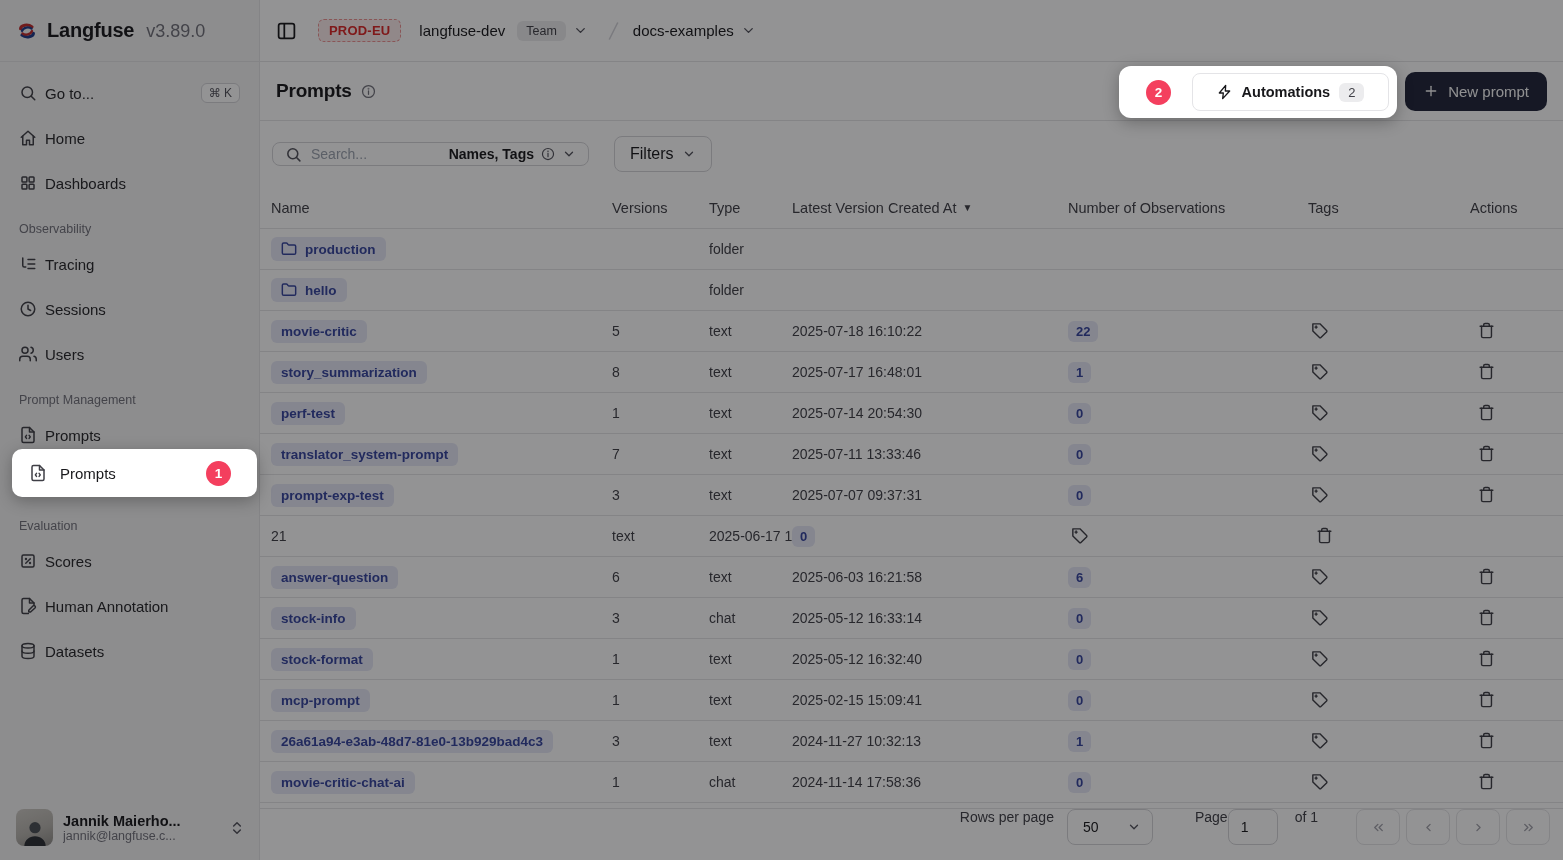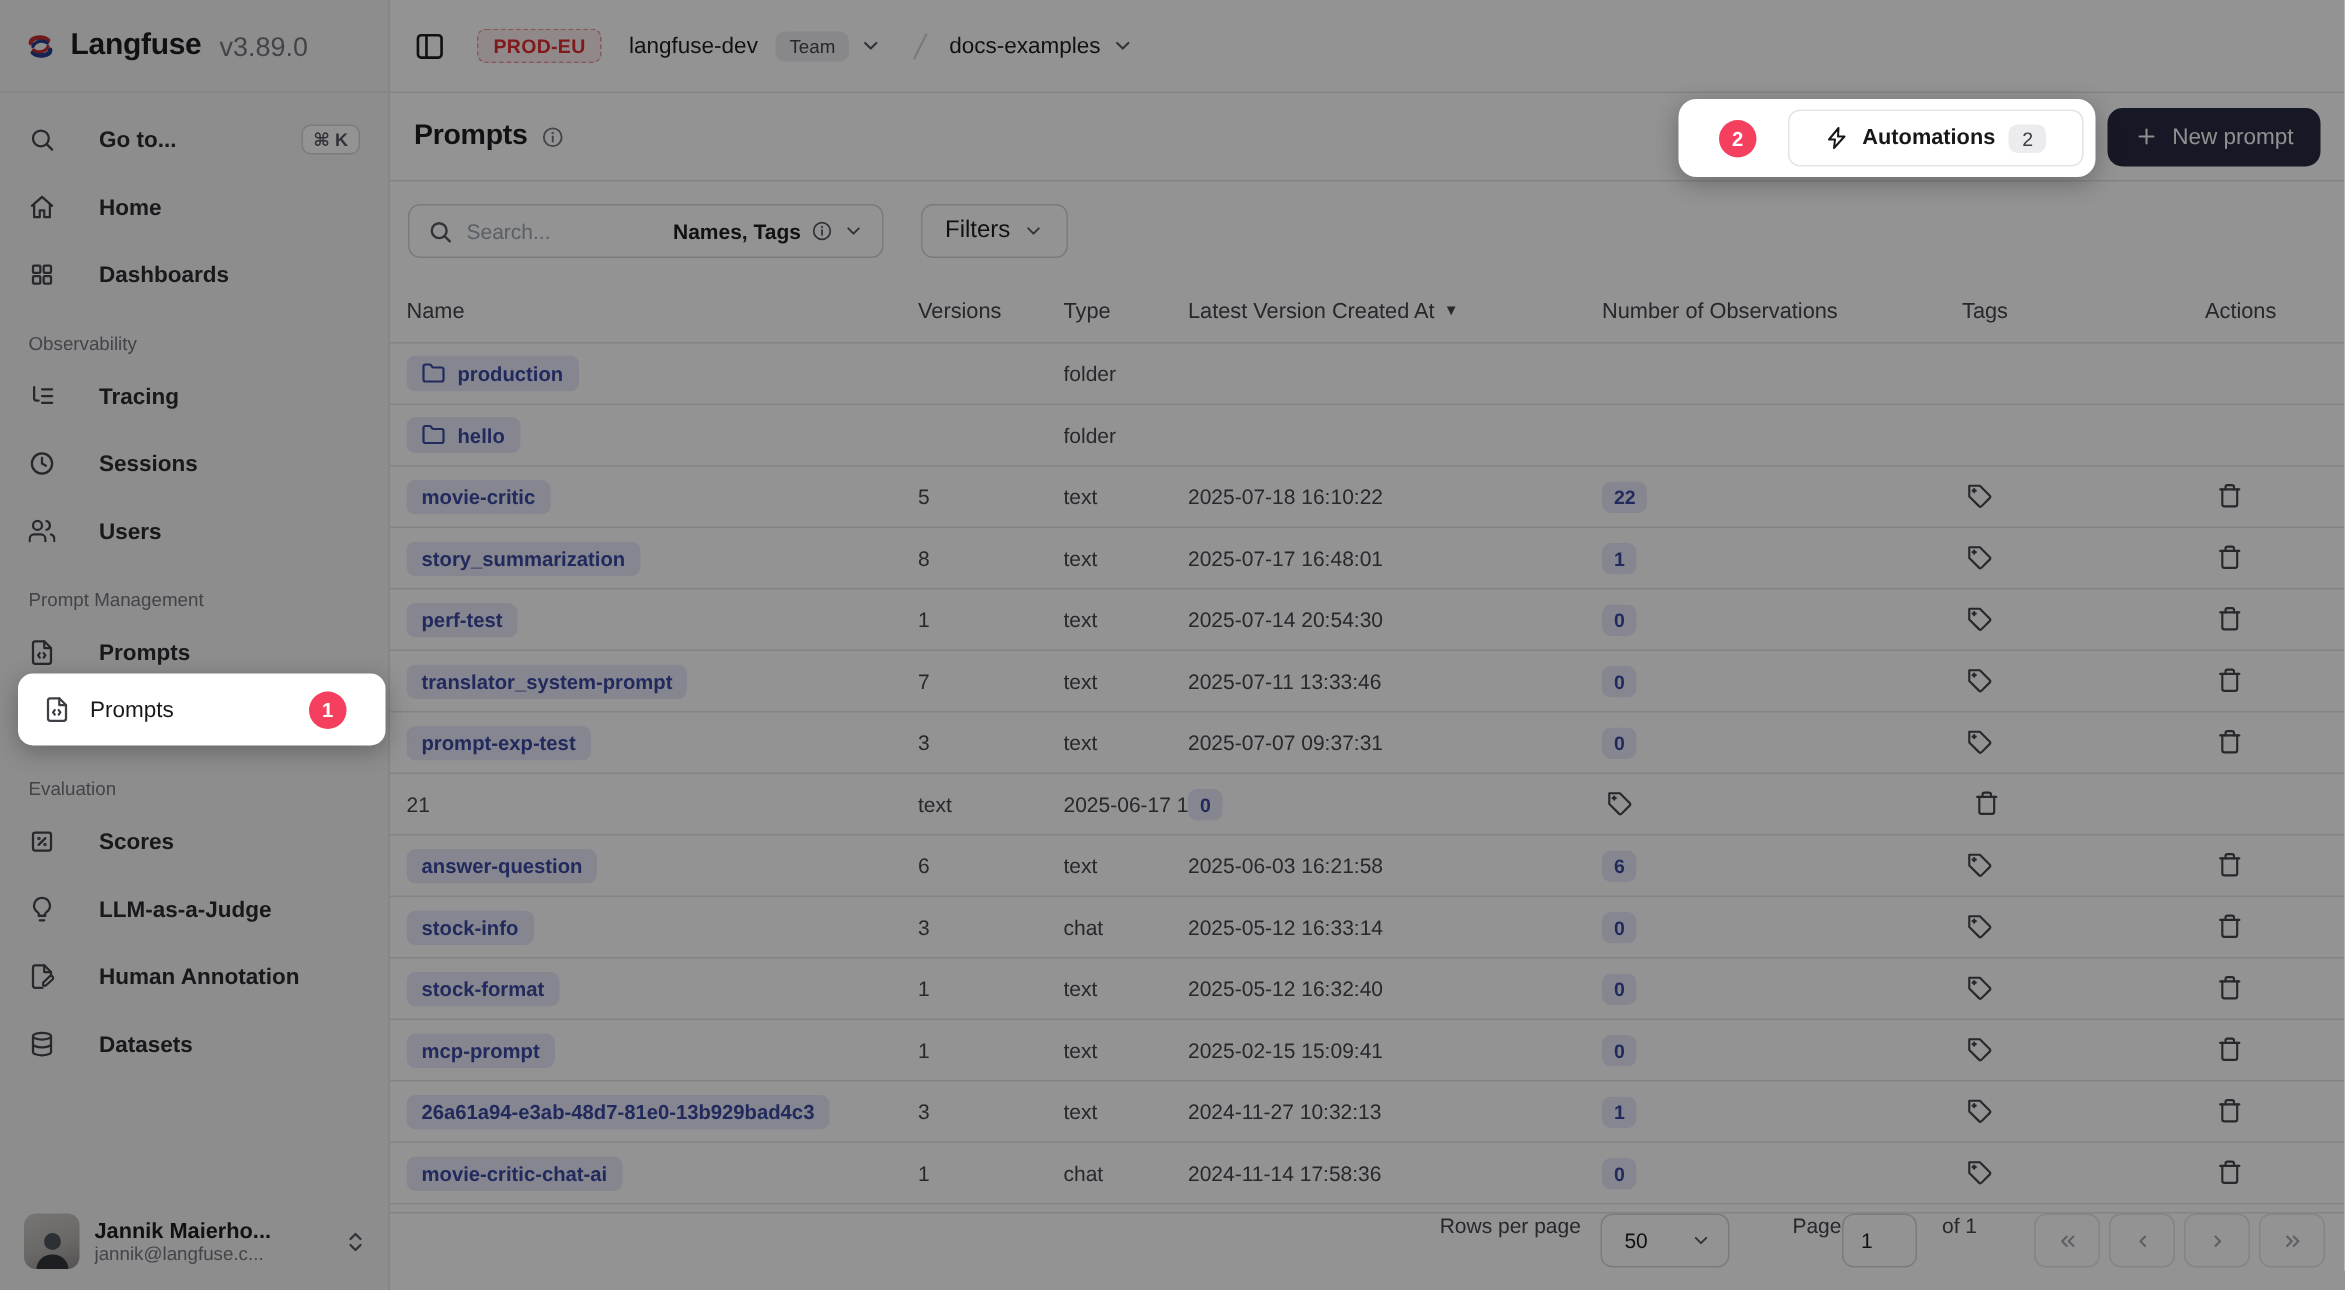--- a/index.html
+++ b/index.html
@@ -29,7 +29,7 @@
   .logo-name{font-size:20px;font-weight:700;letter-spacing:-.2px;}
   .logo-version{font-size:18px;color:var(--text-soft);margin-left:3px;margin-top:2px;}
   .nav{flex:1;padding:13px 10px 0 10px;}
-  .nav-item{height:36px;margin-bottom:9px;display:flex;align-items:center;gap:29px;padding:0 9px;border-radius:8px;color:#27272a;font-size:15px;font-weight:bold;}
+  .nav-item{height:36px;margin-bottom:9px;display:flex;align-items:center;gap:8px;padding:0 9px;border-radius:8px;color:#27272a;font-size:15px;}
   .nav-item svg{color:var(--text-mid);flex:0 0 auto;}
   .kbd{margin-left:auto;border:1px solid #d4d4d8;border-radius:6px;font-size:12px;color:#52525b;padding:2px 7px;background:#fff;}
   .nav-section{font-size:12.5px;color:var(--text-soft);padding:0 9px;margin:21px 0 10px 0;}

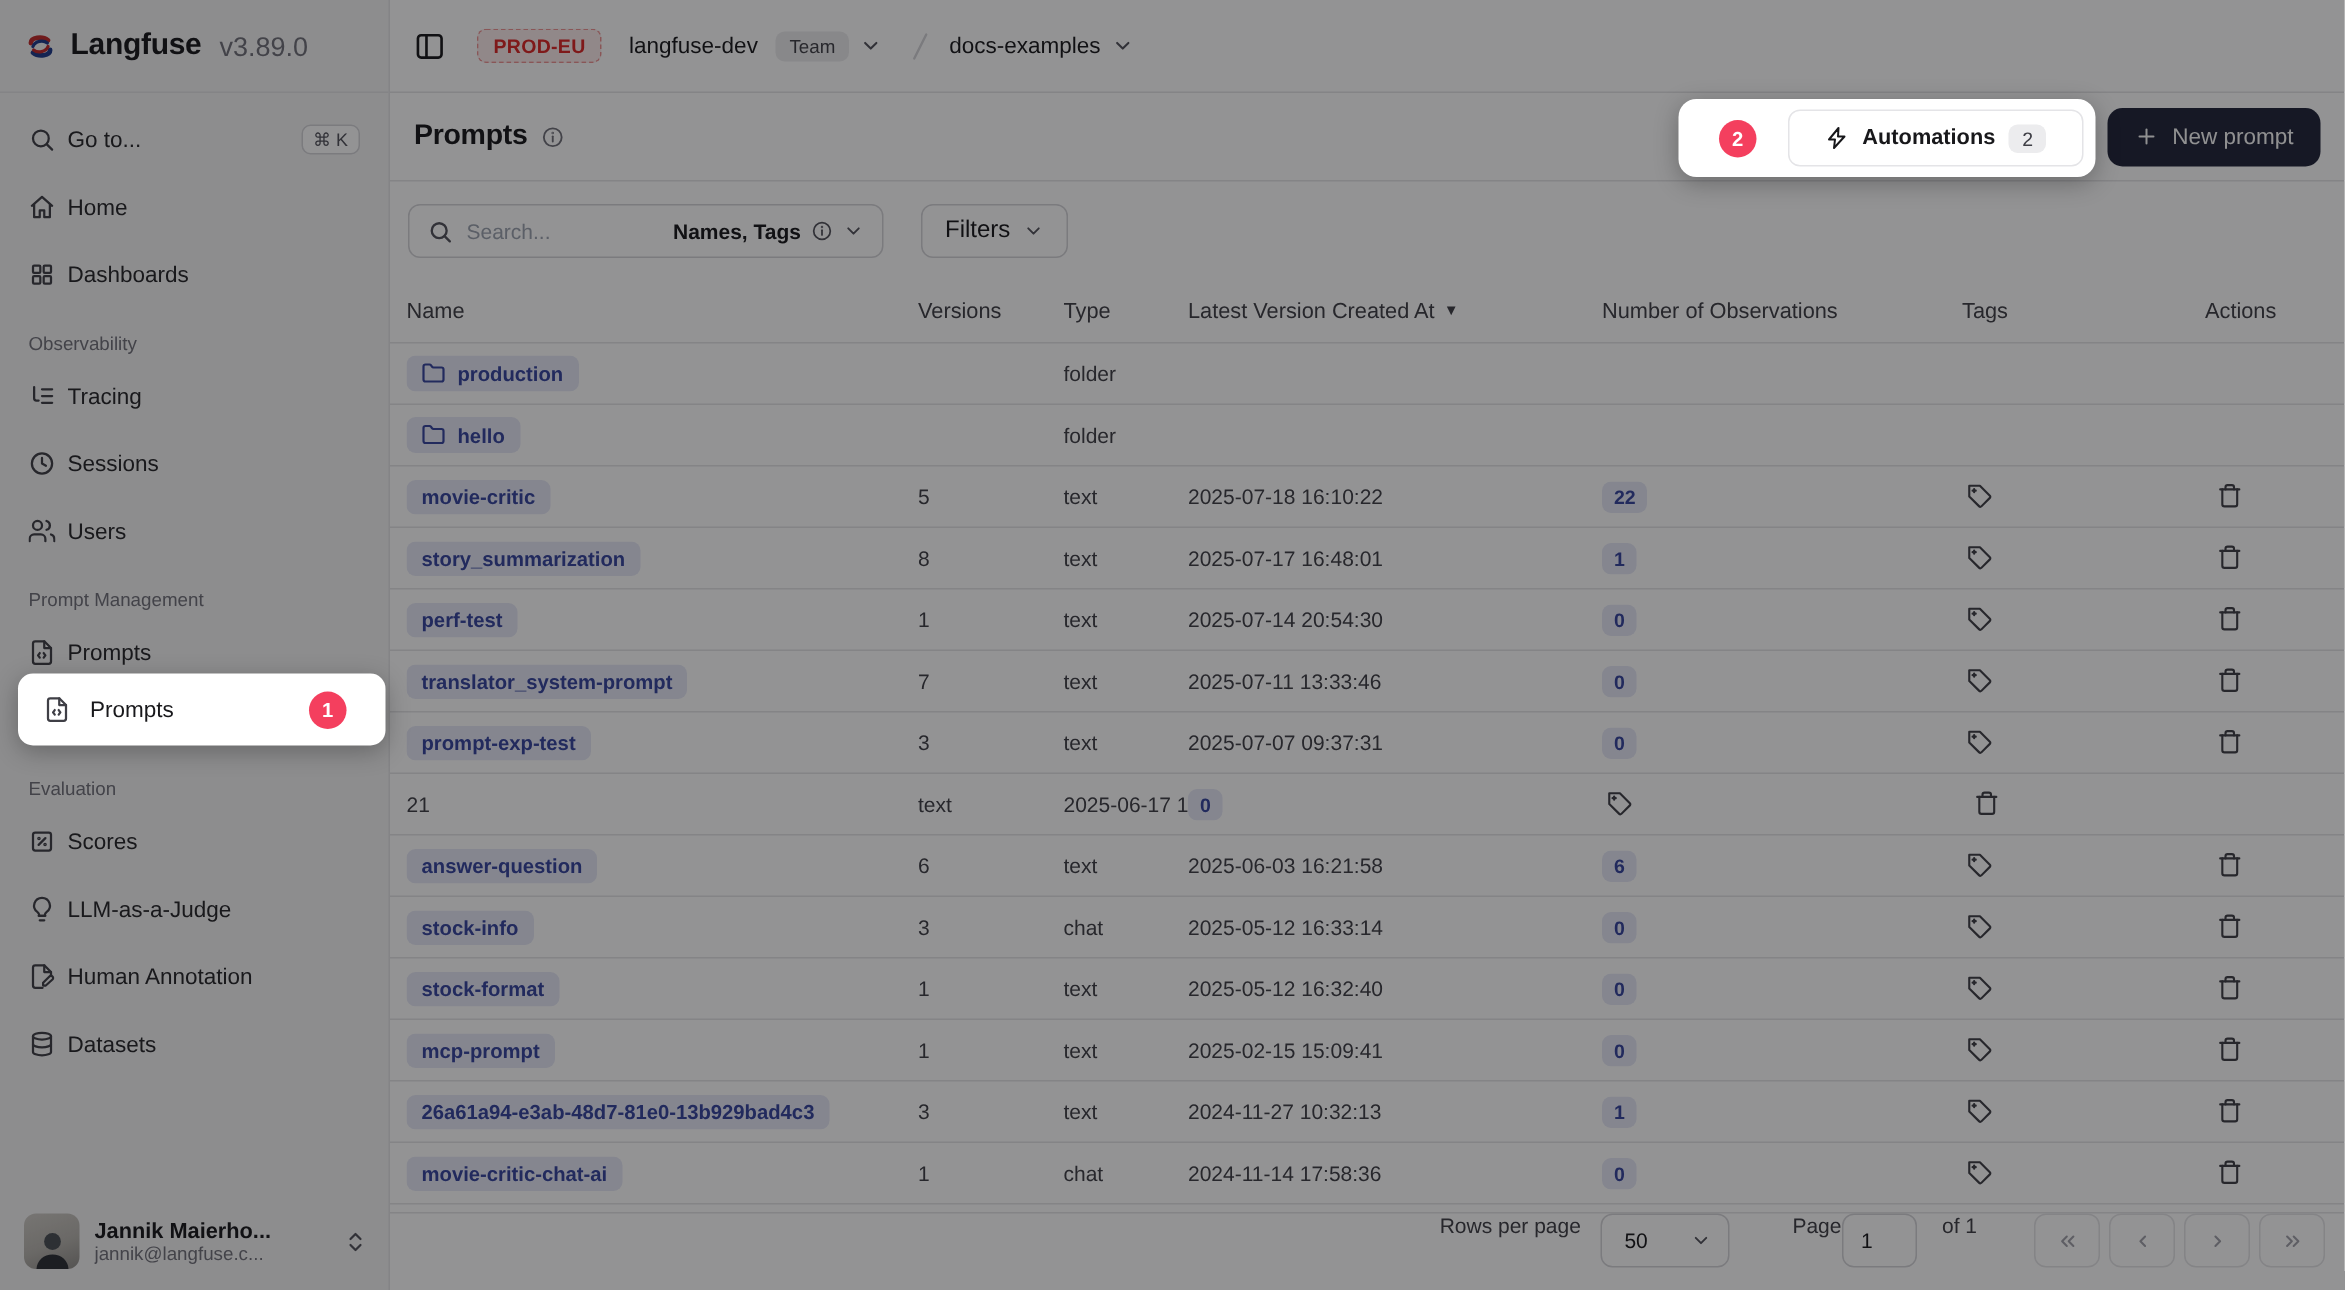--- a/index.html
+++ b/index.html
@@ -57,7 +57,7 @@
   .new-prompt-btn{margin-left:auto;height:39px;background:var(--dark-btn);color:#fafafa;border-radius:10px;display:flex;align-items:center;gap:9px;padding:0 18px;font-size:15px;font-weight:500;}
 
   .toolbar{height:66px;flex:0 0 66px;display:flex;align-items:center;padding:0 12px;gap:25px;}
-  .search-box{width:317px;height:36px;border:1px solid #d4d4d8;border-radius:8px;display:flex;align-items:center;padding:0 12px;gap:9px;}
+  .search-box{width:317px;height:24px;border:1px solid #d4d4d8;border-radius:8px;display:flex;align-items:center;padding:0 12px;gap:9px;}
   .search-box input{border:none;outline:none;flex:1;min-width:0;font-size:14px;color:var(--text-dark);background:transparent;font-family:inherit;}
   .search-box input::placeholder{color:#9ca3af;}
   .search-scope{display:flex;align-items:center;gap:7px;font-size:14px;font-weight:700;color:var(--text-dark);white-space:nowrap;}

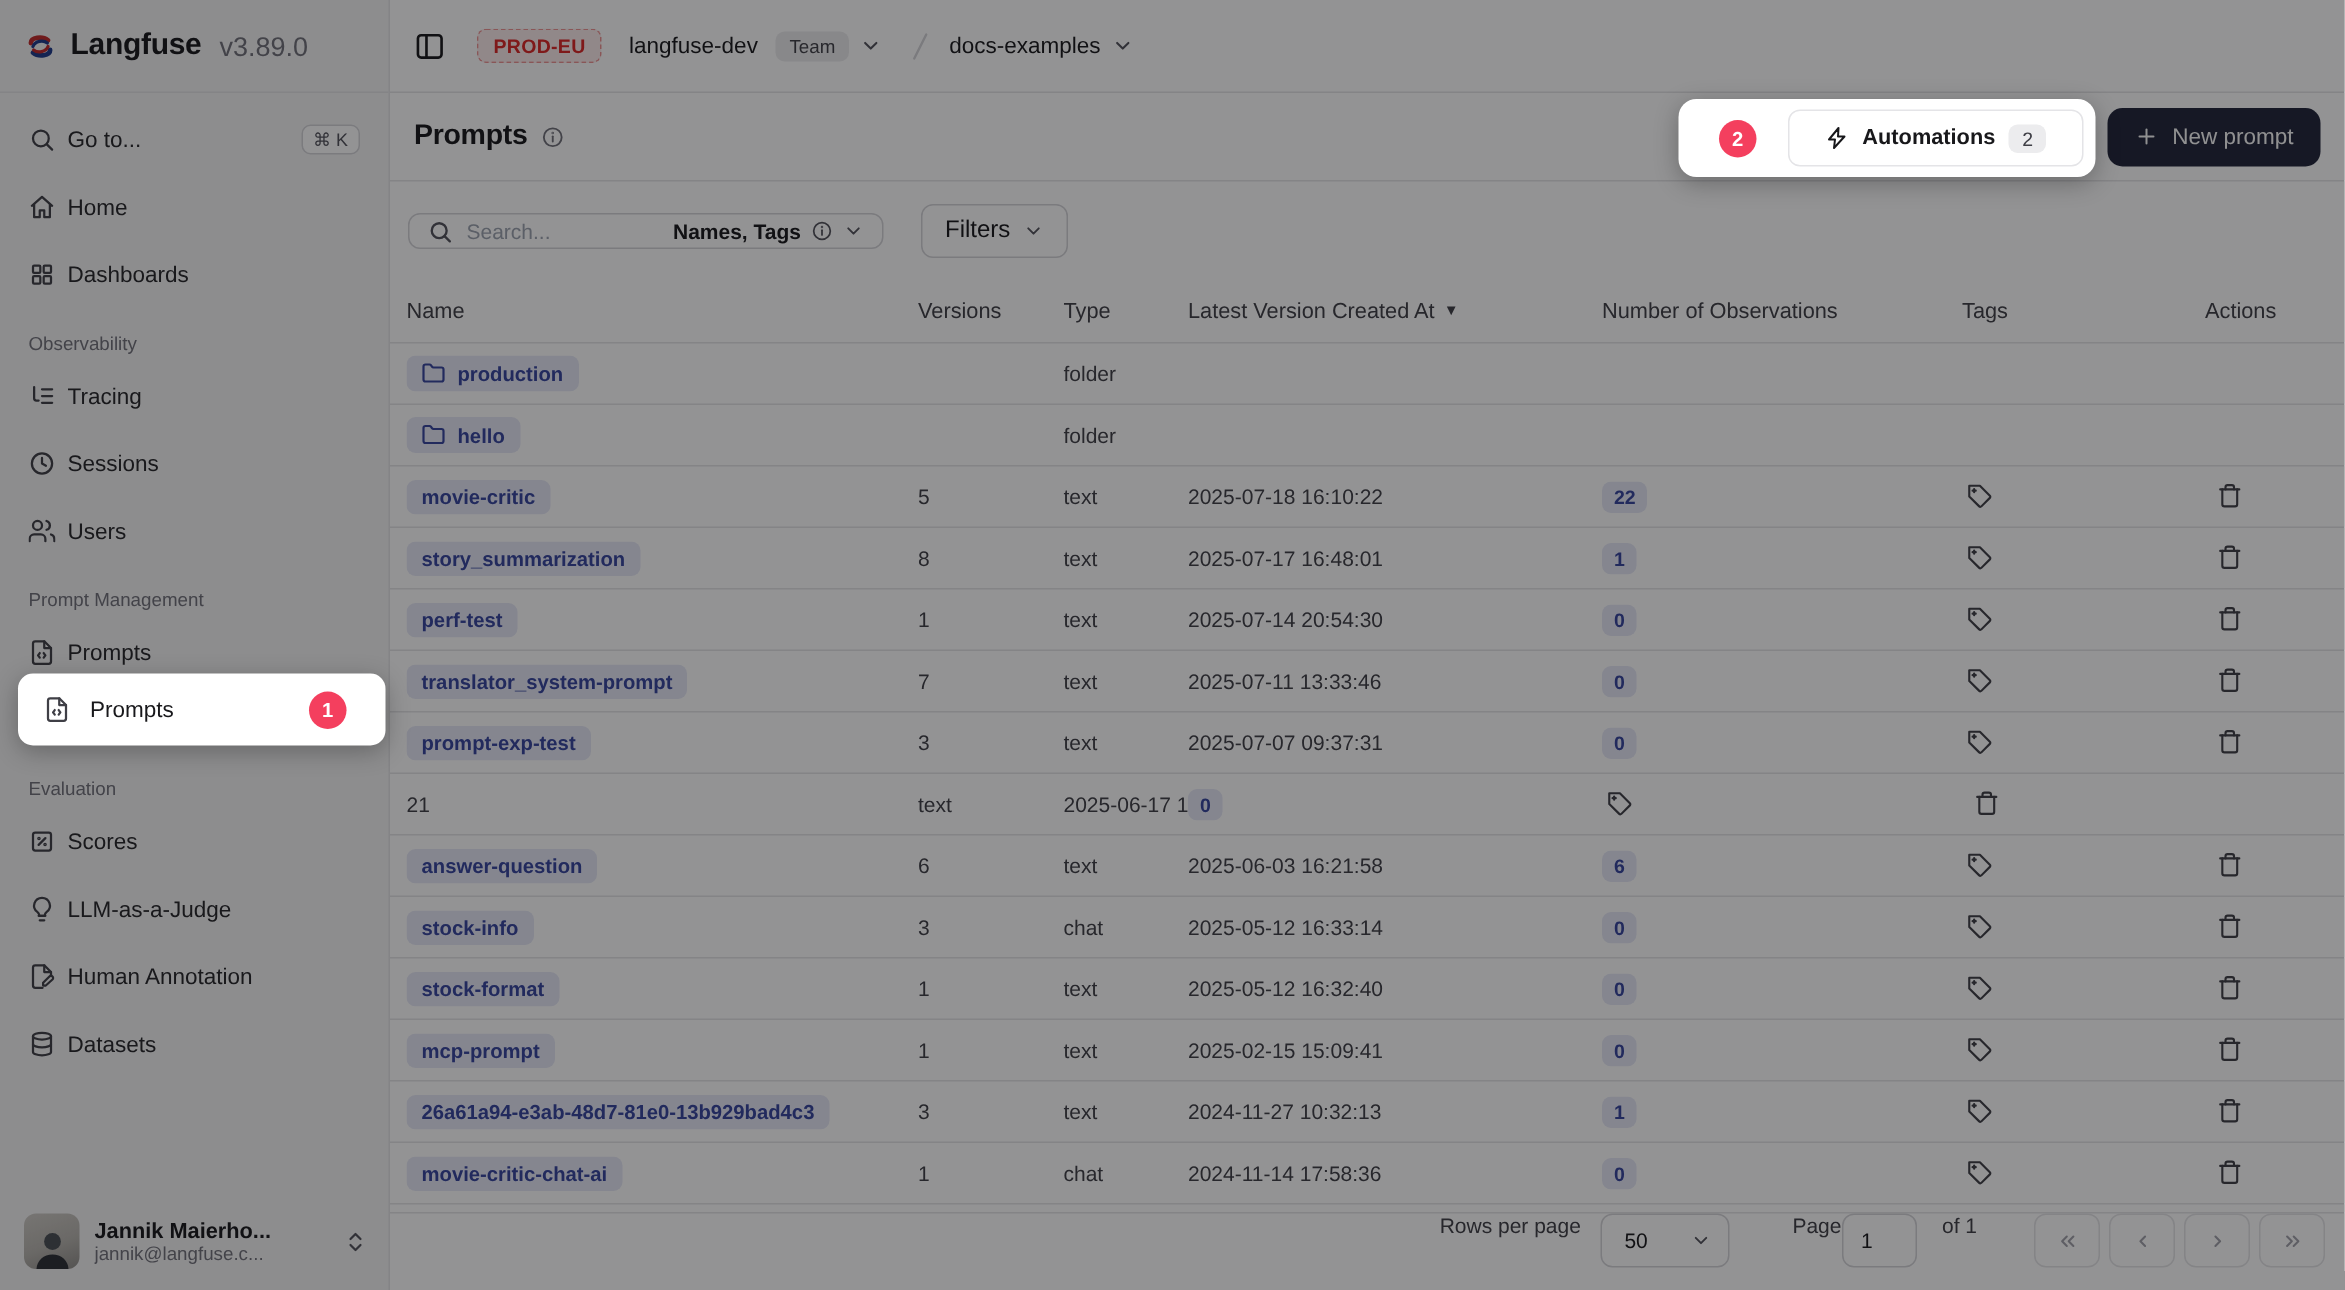--- a/index.html
+++ b/index.html
@@ -198,14 +198,6 @@
             <circle cx="14.7" cy="14.7" r="0.6"></circle>
           </svg>
         <span>Scores</span>
-      </div>
-      <div class="nav-item">
-        <svg width="18" height="18" viewBox="0 0 24 24" fill="none" stroke="currentColor" stroke-width="2" stroke-linecap="round" stroke-linejoin="round">
-            <path d="M9 18h6"></path>
-            <path d="M10 22h4"></path>
-            <path d="M12 2a7 7 0 0 0-4.2 12.6c.9.7 1.6 1.9 2 3.4h4.4c.4-1.5 1.1-2.7 2-3.4A7 7 0 0 0 12 2z"></path>
-          </svg>
-        <span>LLM-as-a-Judge</span>
       </div>
       <div class="nav-item">
         <svg width="18" height="18" viewBox="0 0 24 24" fill="none" stroke="currentColor" stroke-width="2" stroke-linecap="round" stroke-linejoin="round">

